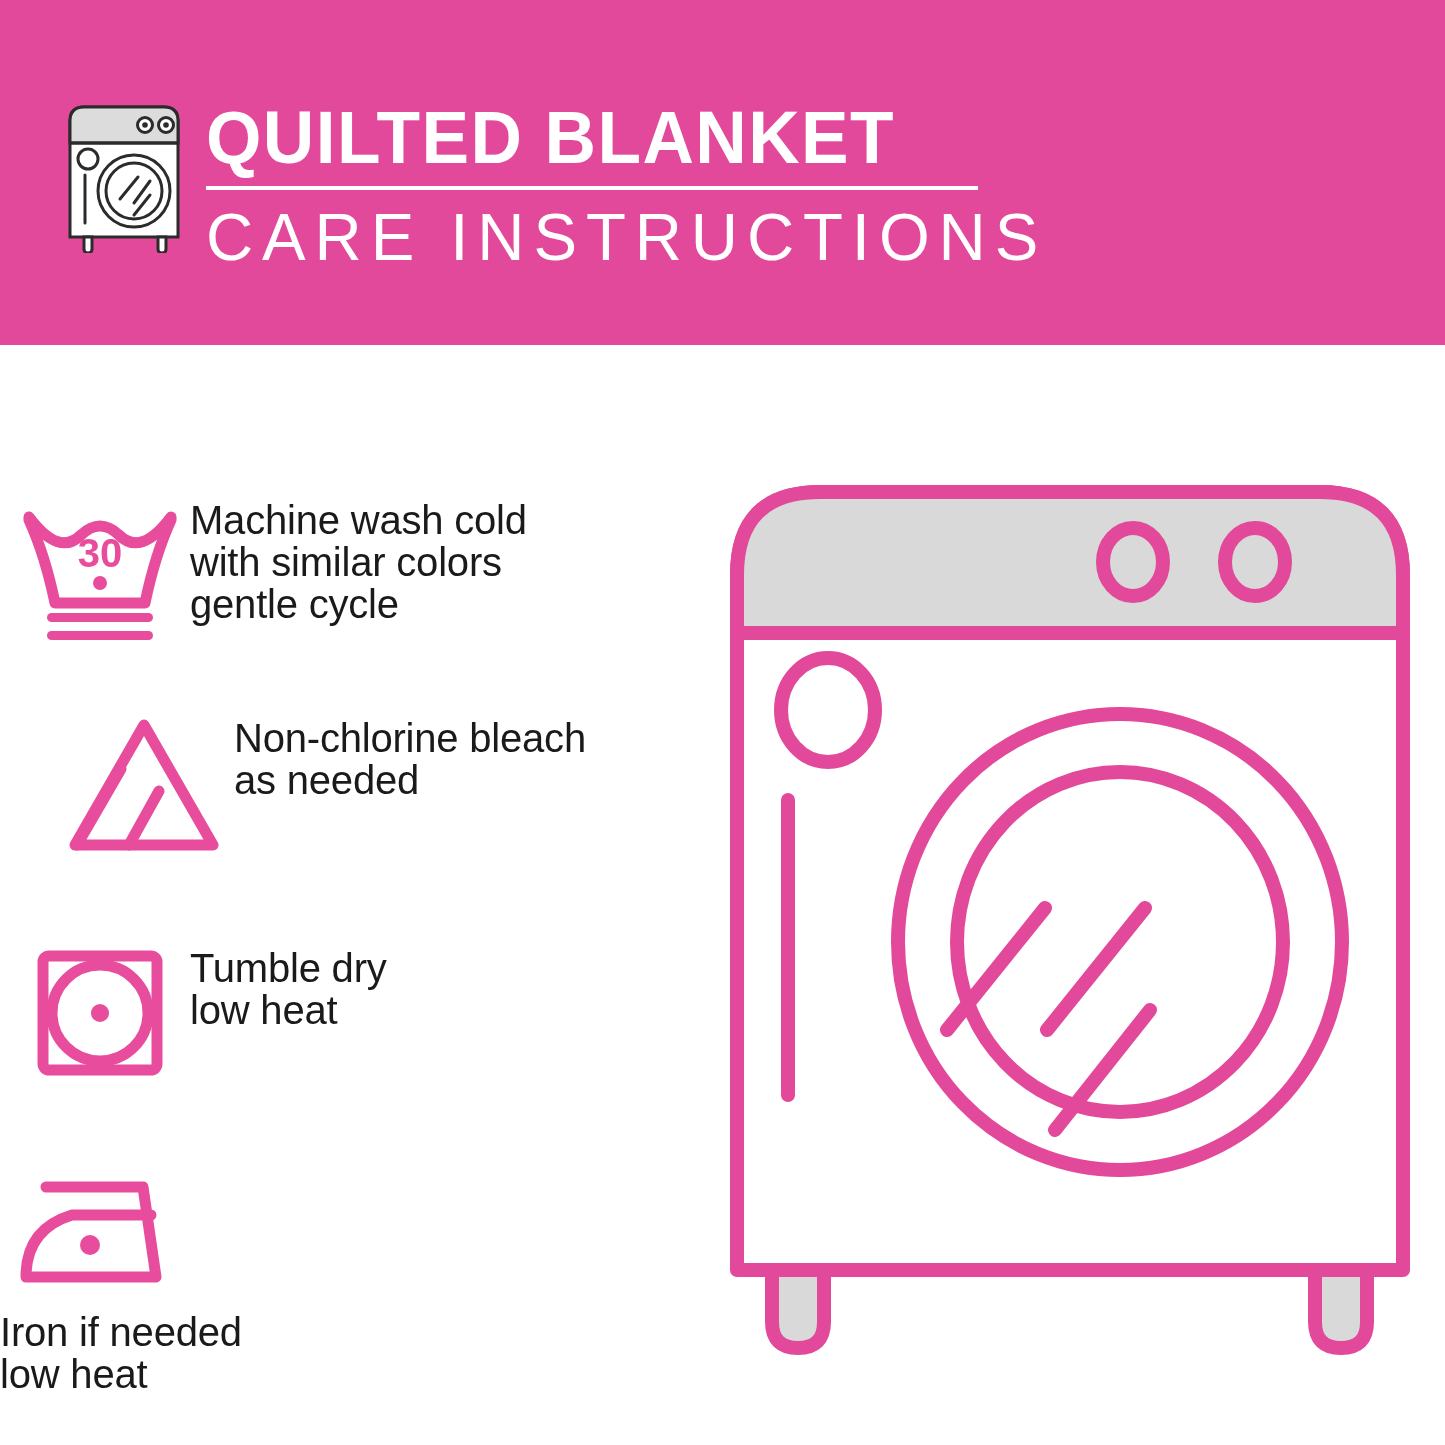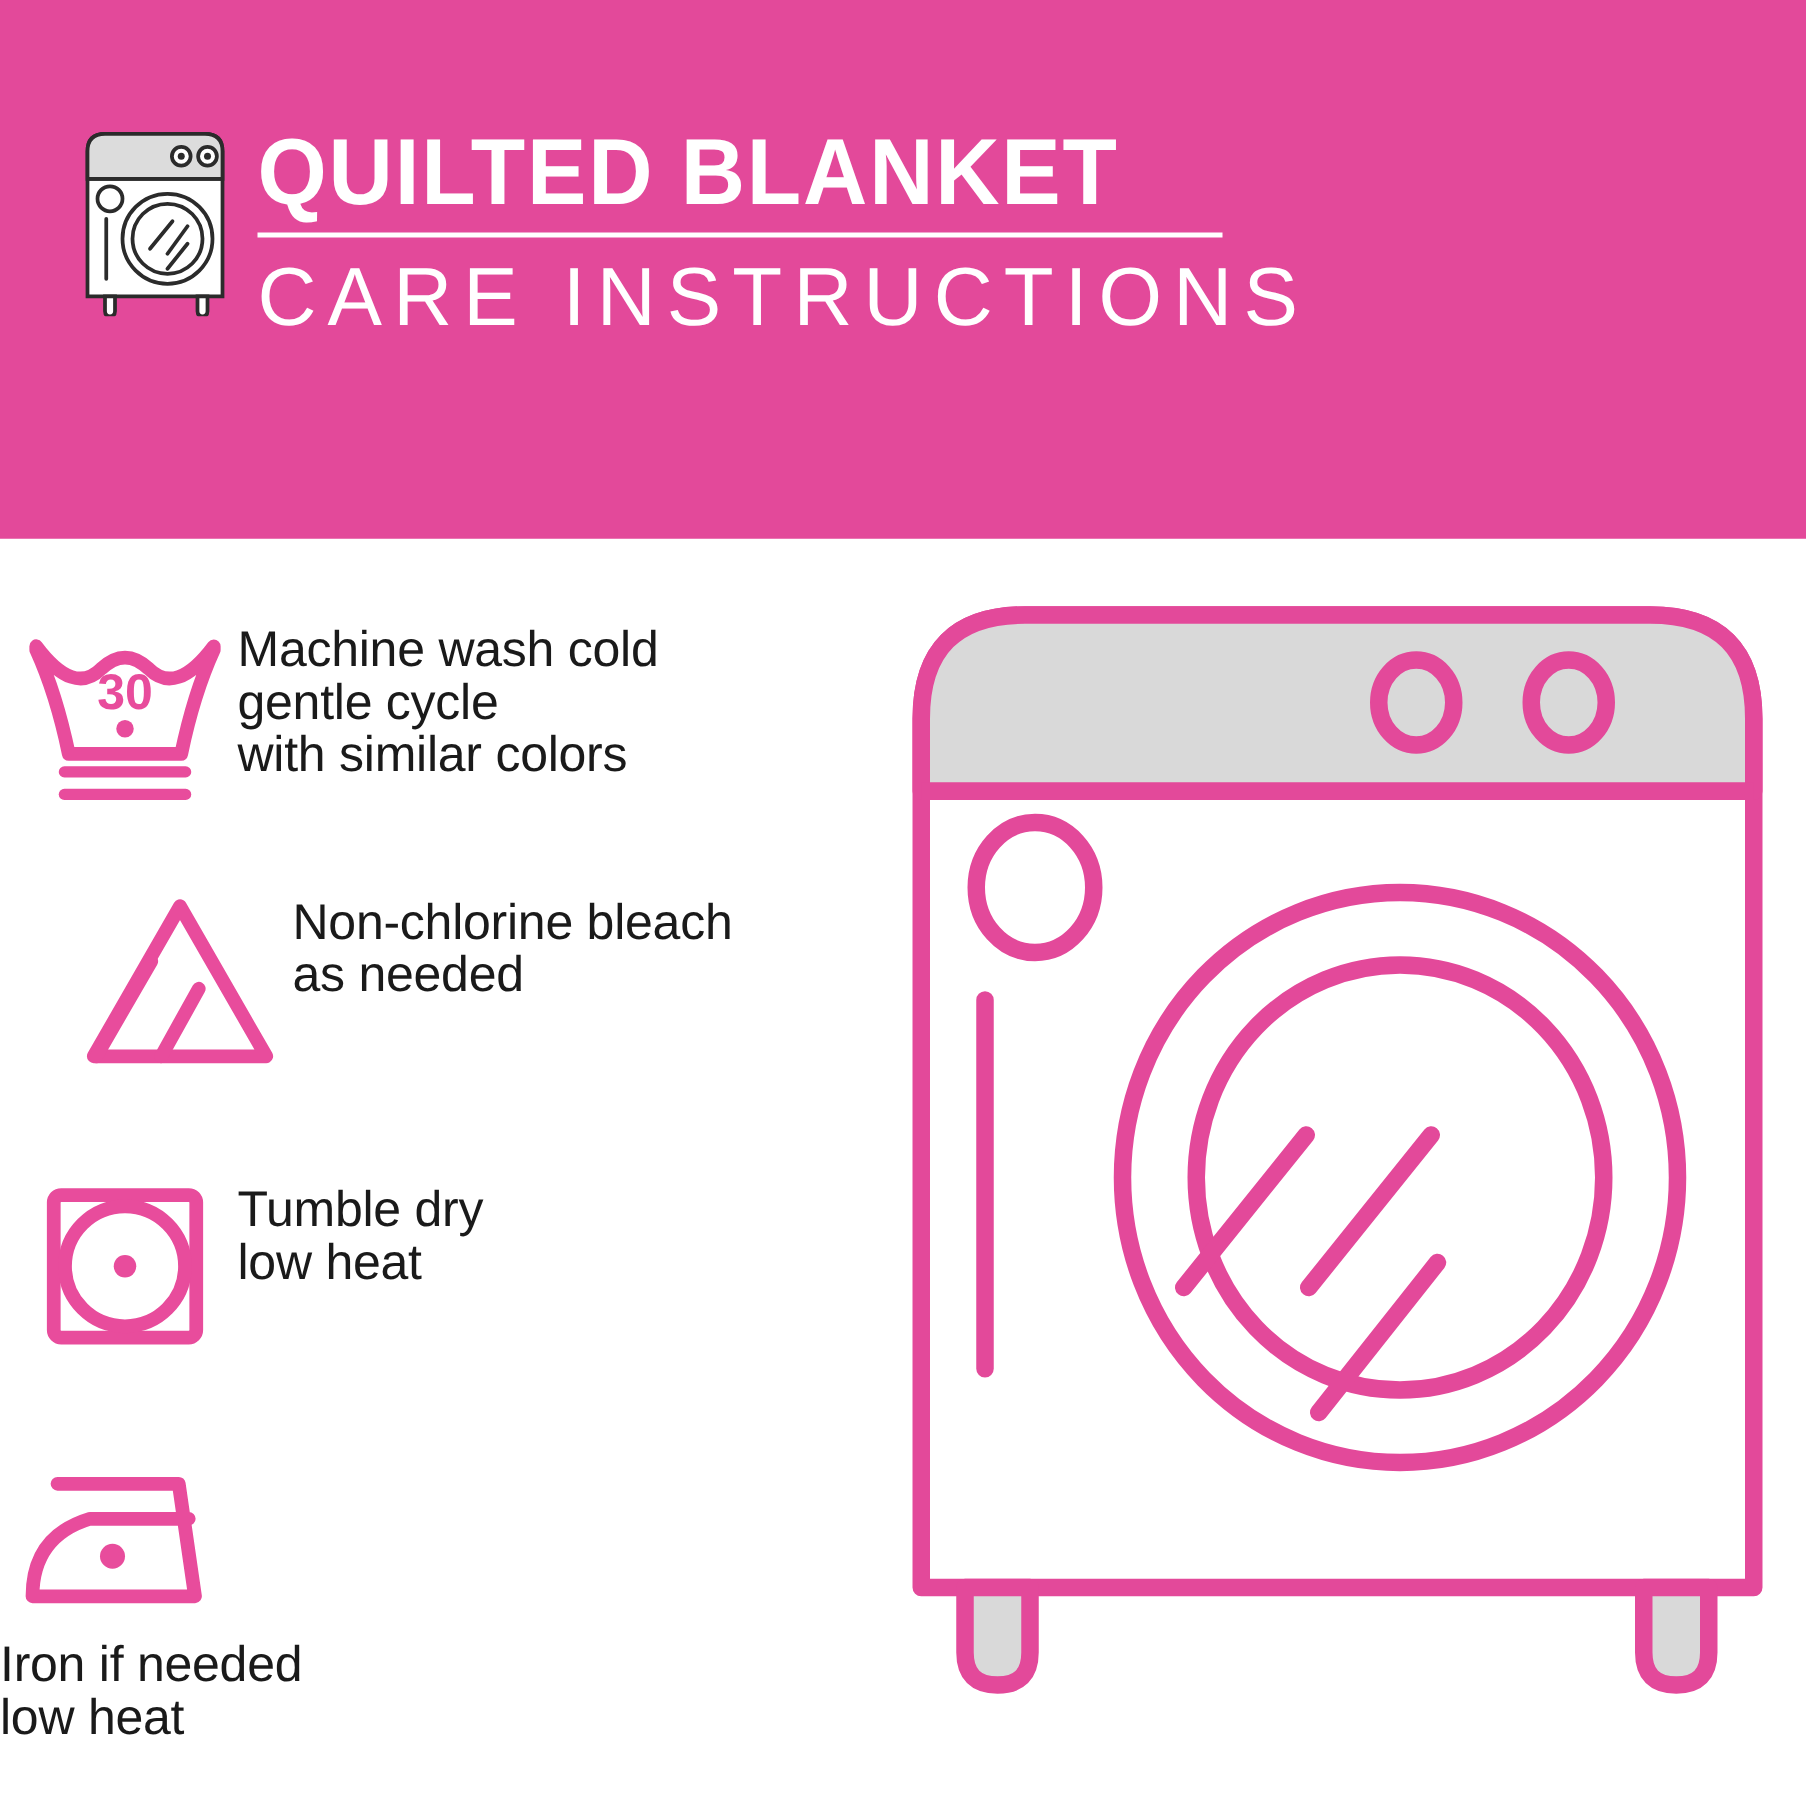--- a/index.html
+++ b/index.html
@@ -21,7 +21,7 @@
     left: 0;
     top: 0;
     width: 1445px;
-    height: 431px;
+    height: 345px;
     background: #e3499a;
     display: flex;
     align-items: center;

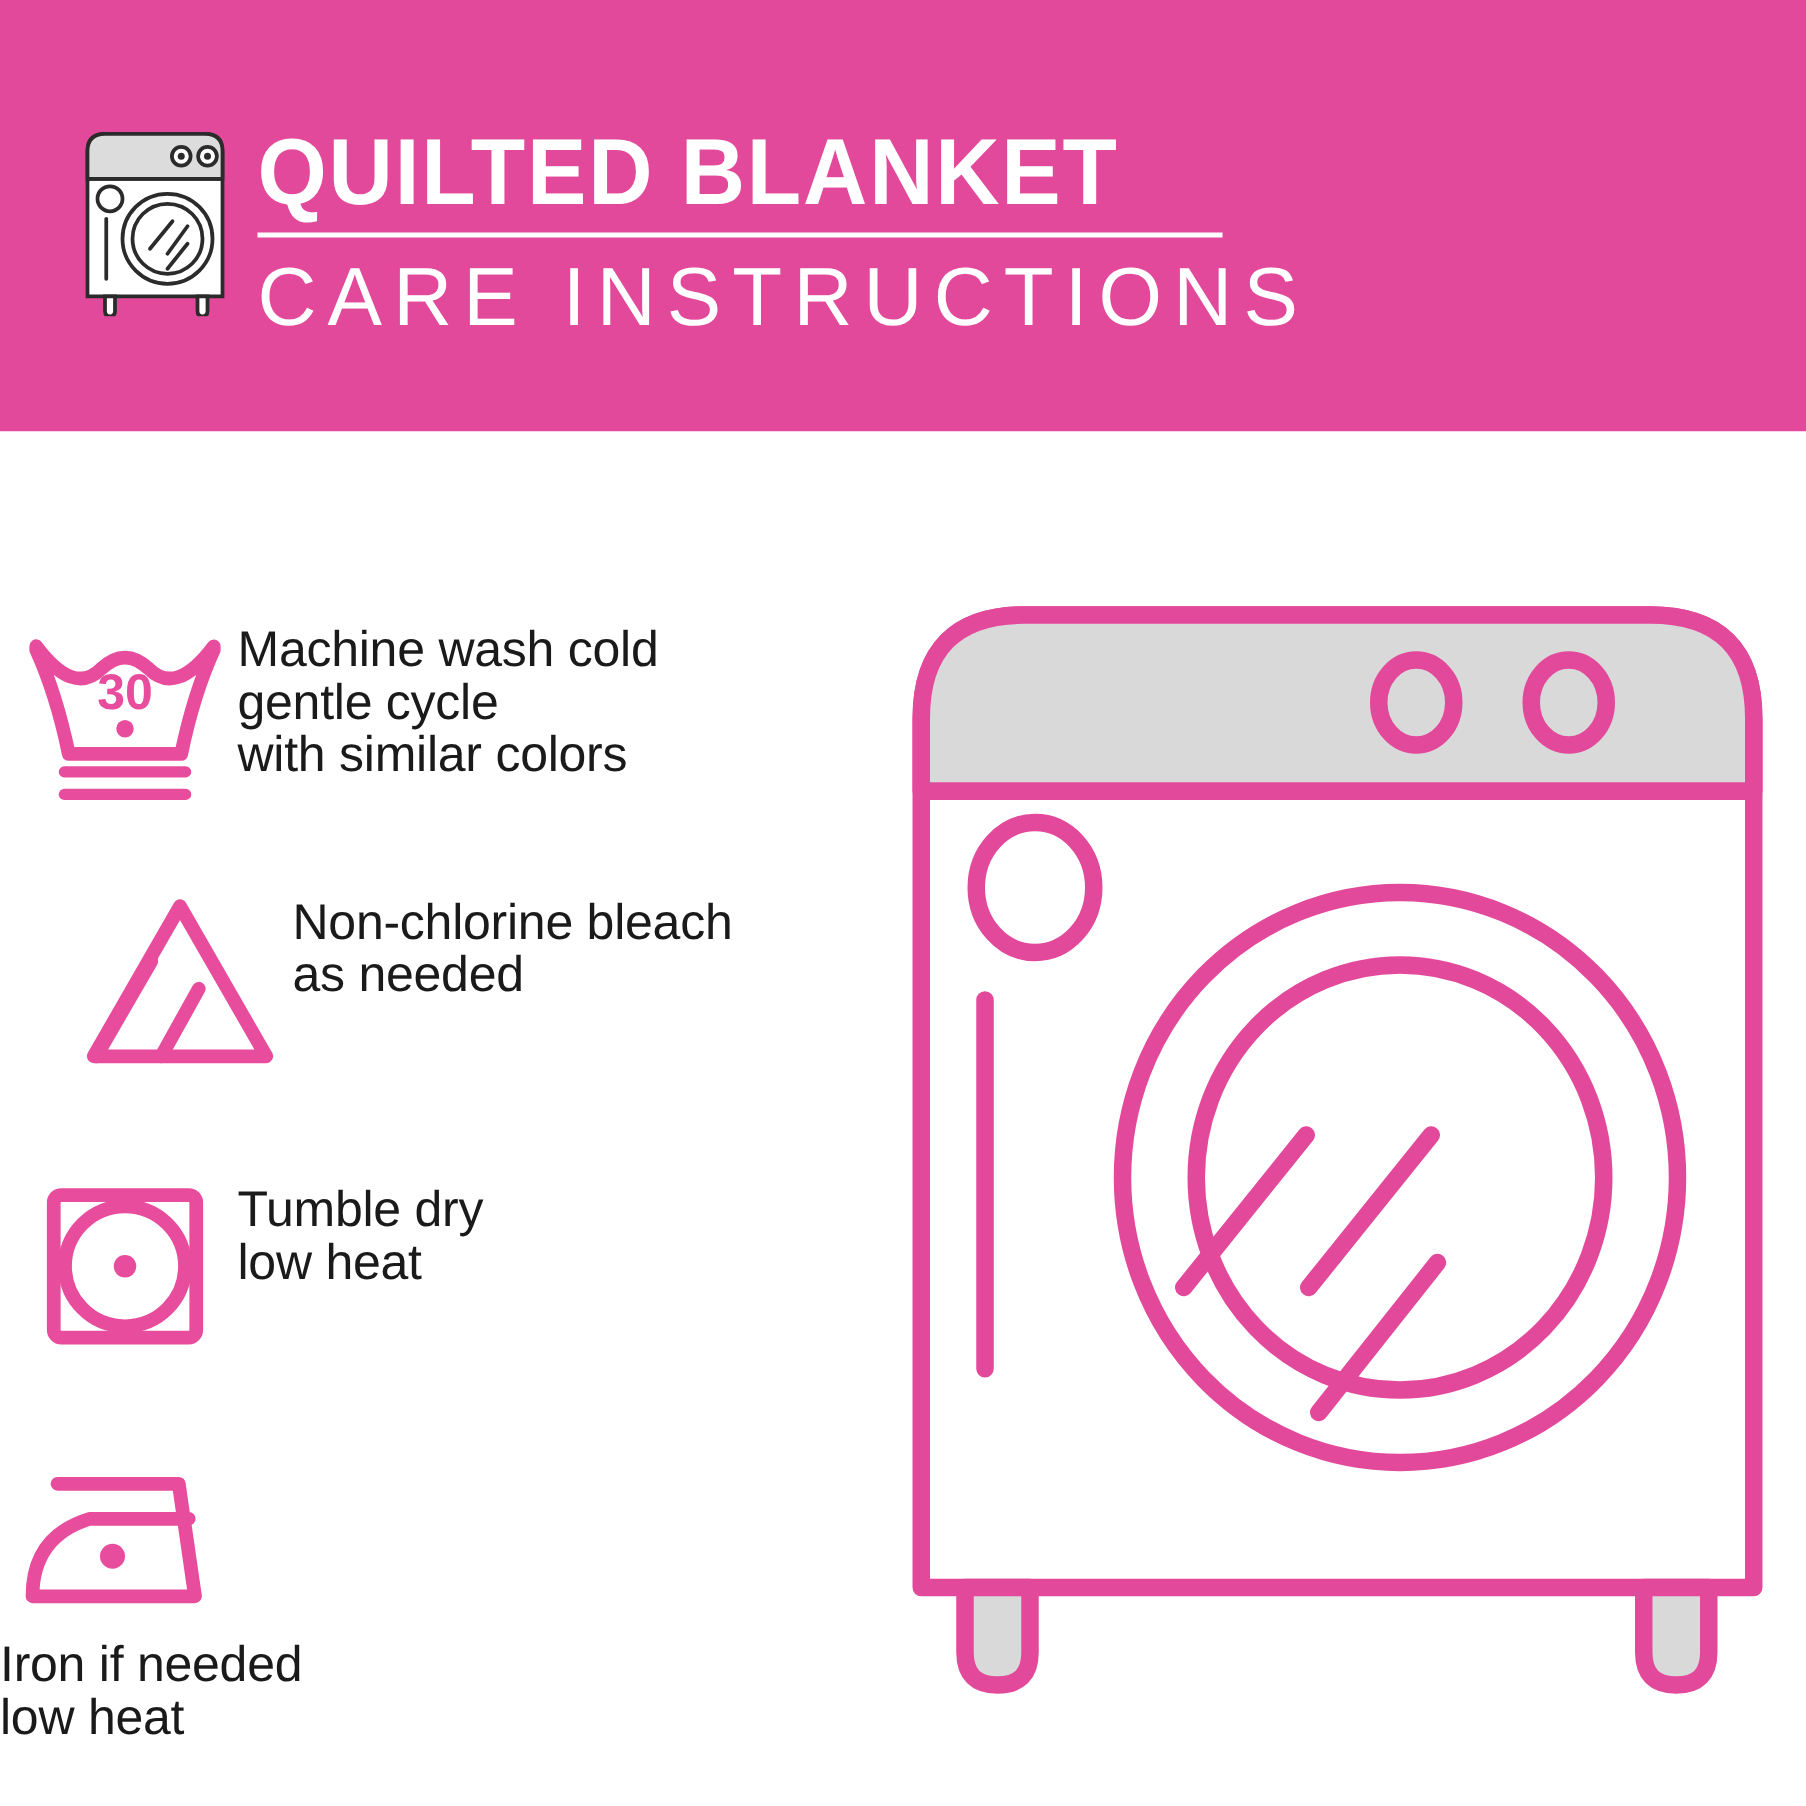--- a/index.html
+++ b/index.html
@@ -174,8 +174,8 @@
     </div>
     <div class="row-text">
       <div>Machine wash cold</div>
+      <div>with similar colors</div>
       <div>gentle cycle</div>
-      <div>with similar colors</div>
     </div>
   </div>
 

